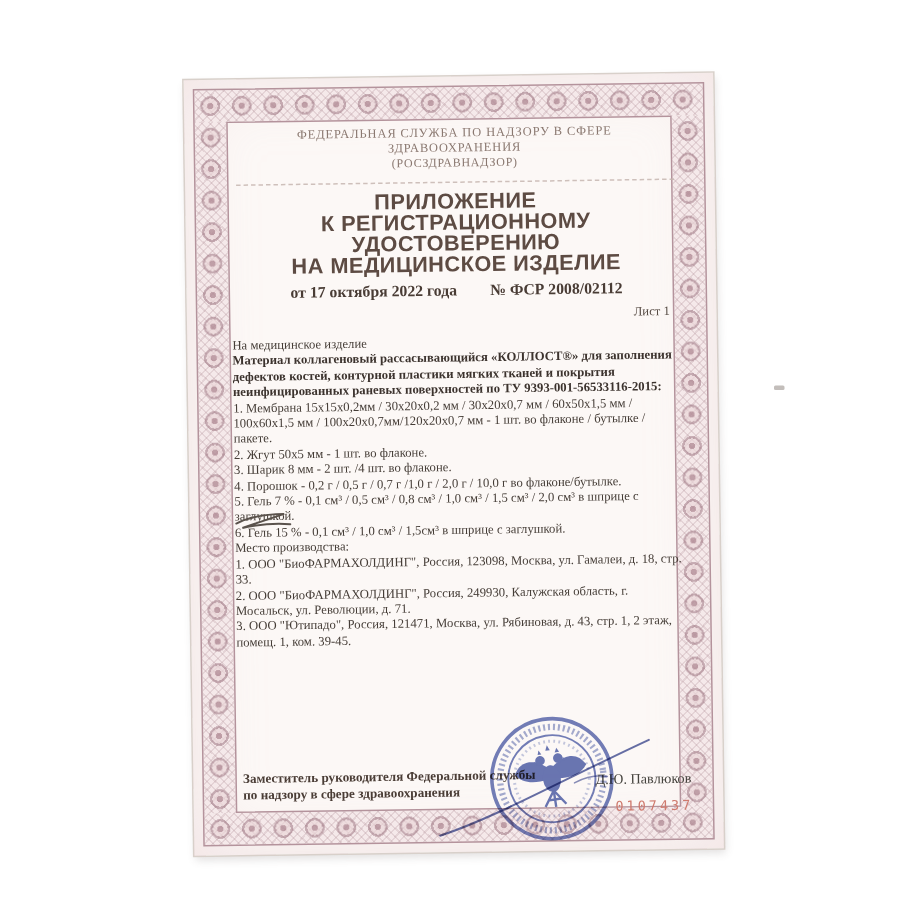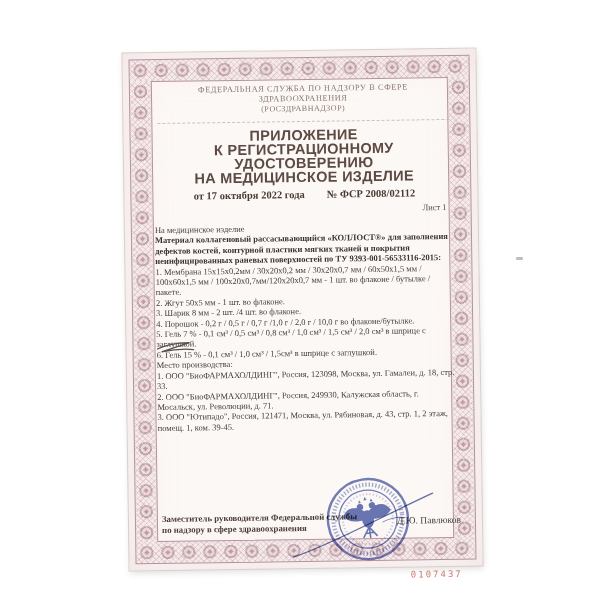--- a/index.html
+++ b/index.html
@@ -48,7 +48,7 @@
           font-size:8.8px;line-height:11px;}
   .signer-name{position:absolute;right:21px;top:466px;color:#46443f;font-weight:normal;font-size:9.5px;}
   .serial{position:absolute;right:20px;top:484px;color:#cf7a6e;
-          font-family:"DejaVu Sans Mono", monospace;font-size:9px;letter-spacing:2px;margin-top:36px;}
+          font-family:"DejaVu Sans Mono", monospace;font-size:9px;letter-spacing:2px;}
 
   
   .stamp{position:absolute;left:195px;top:425px;width:88px;height:88px;

